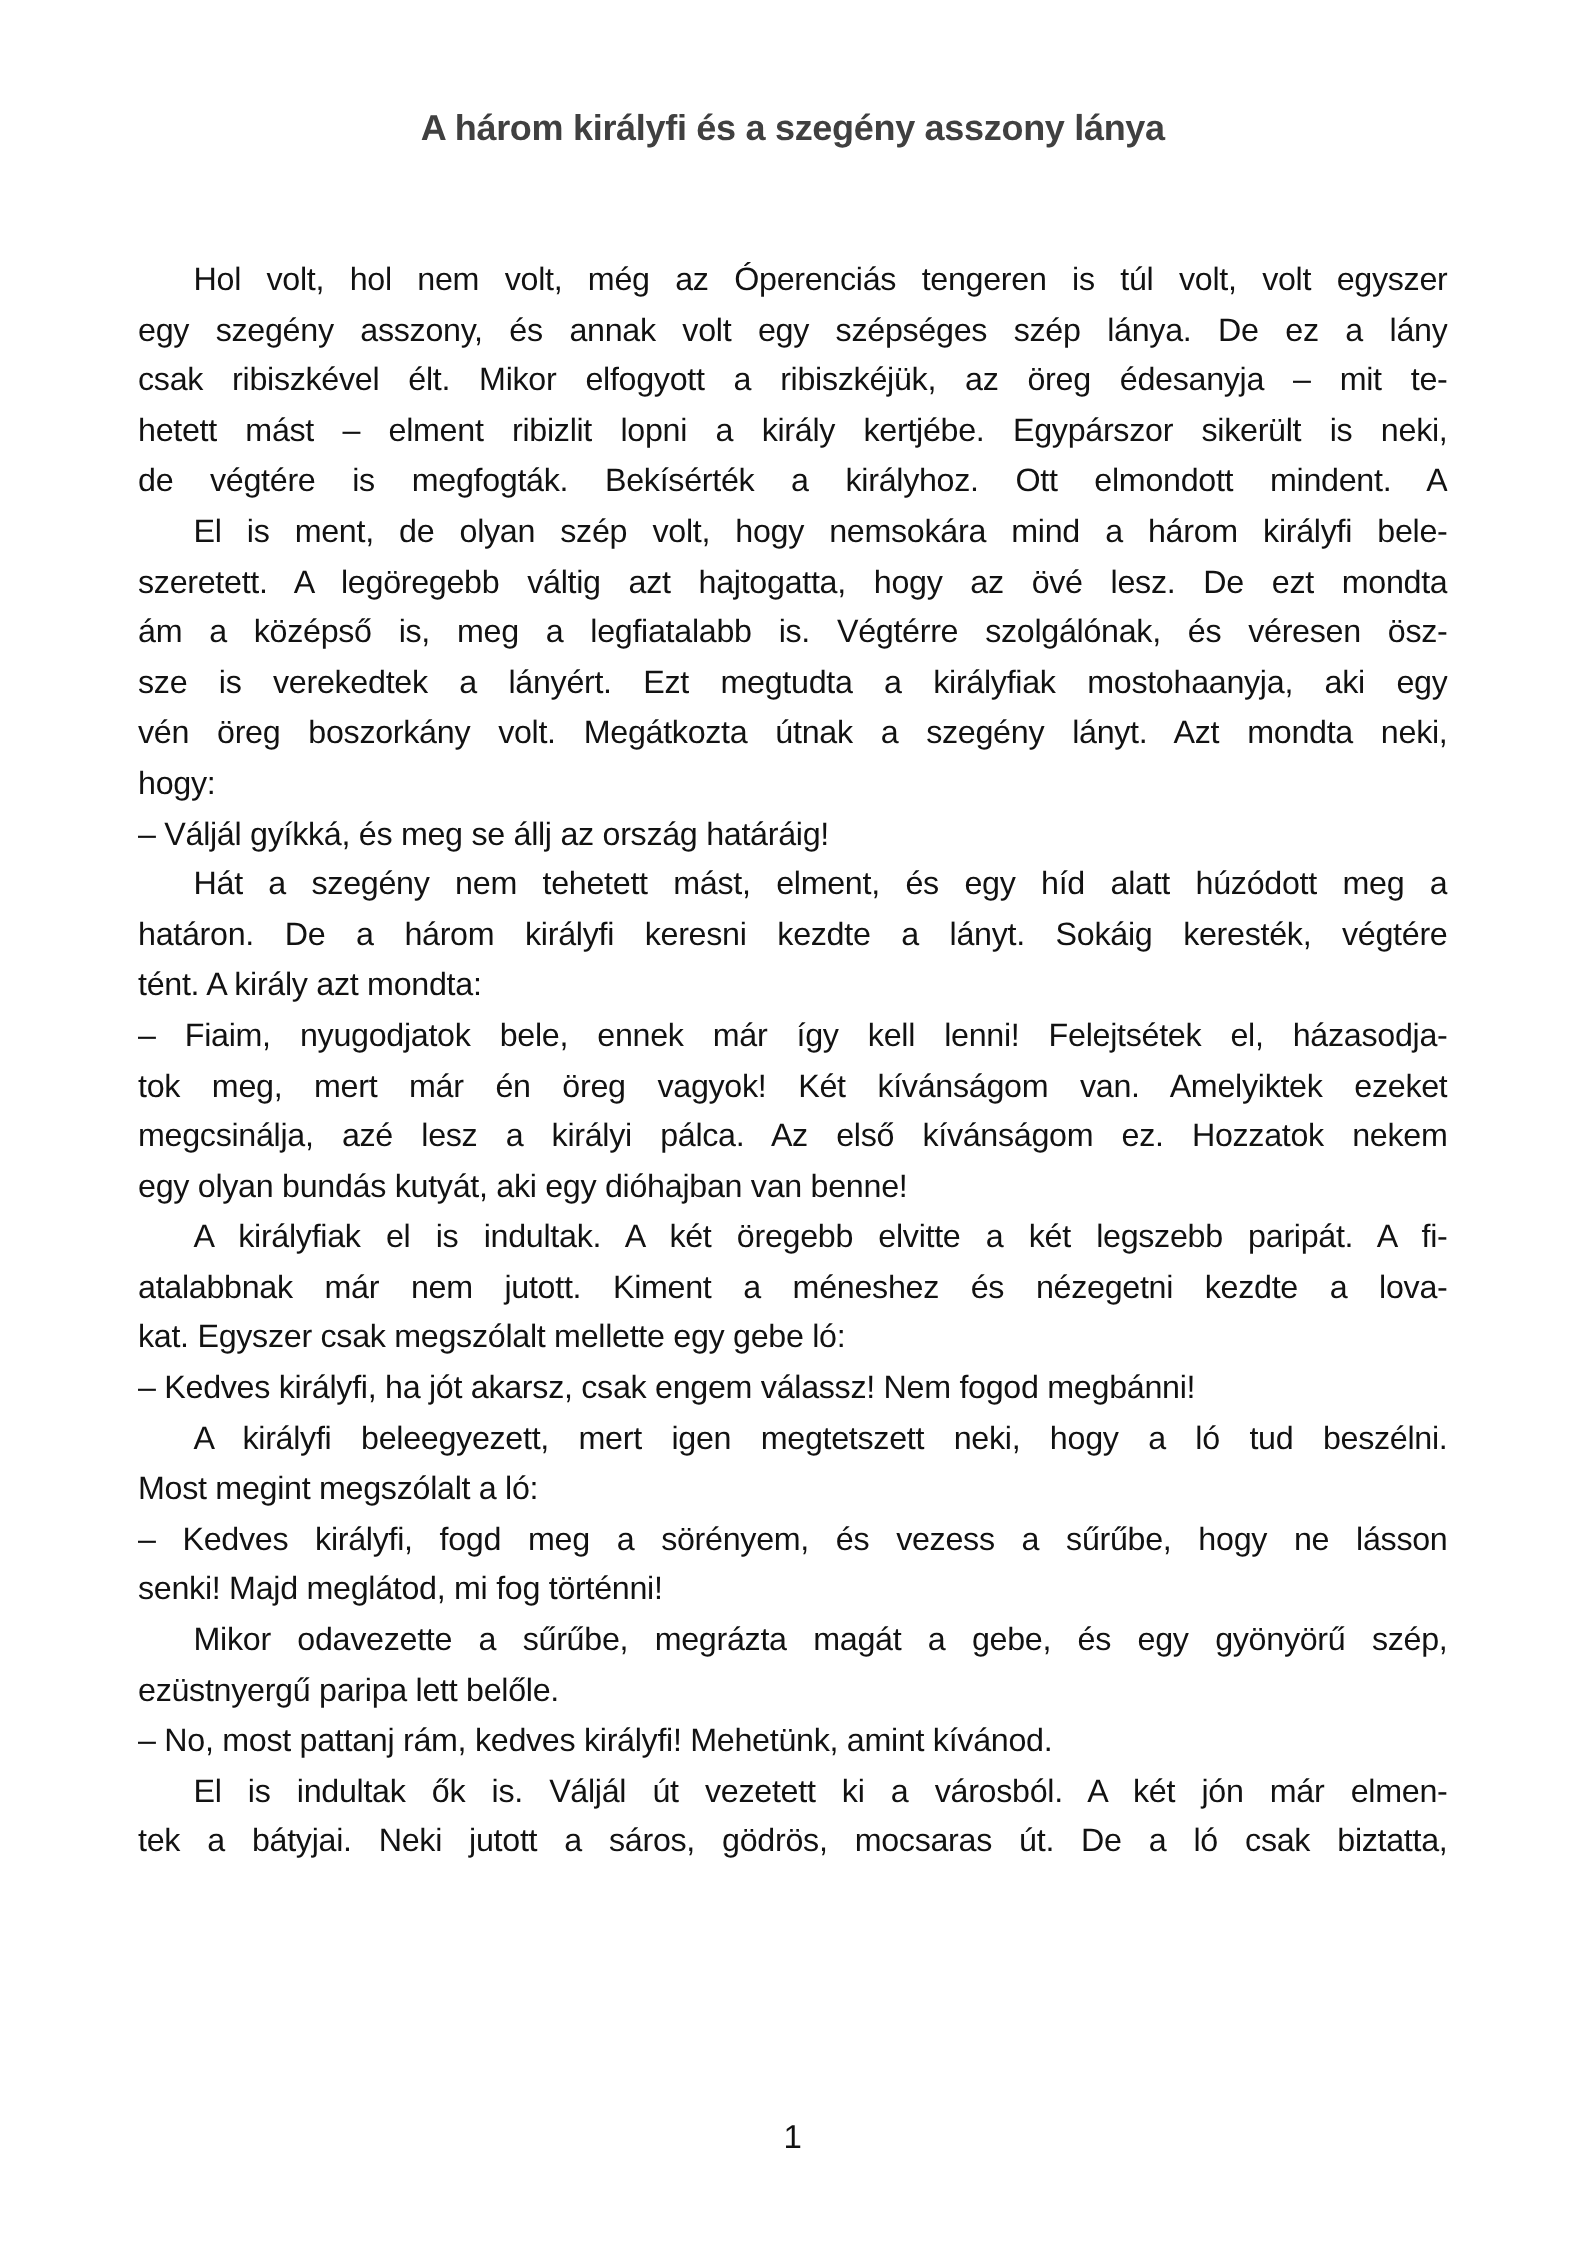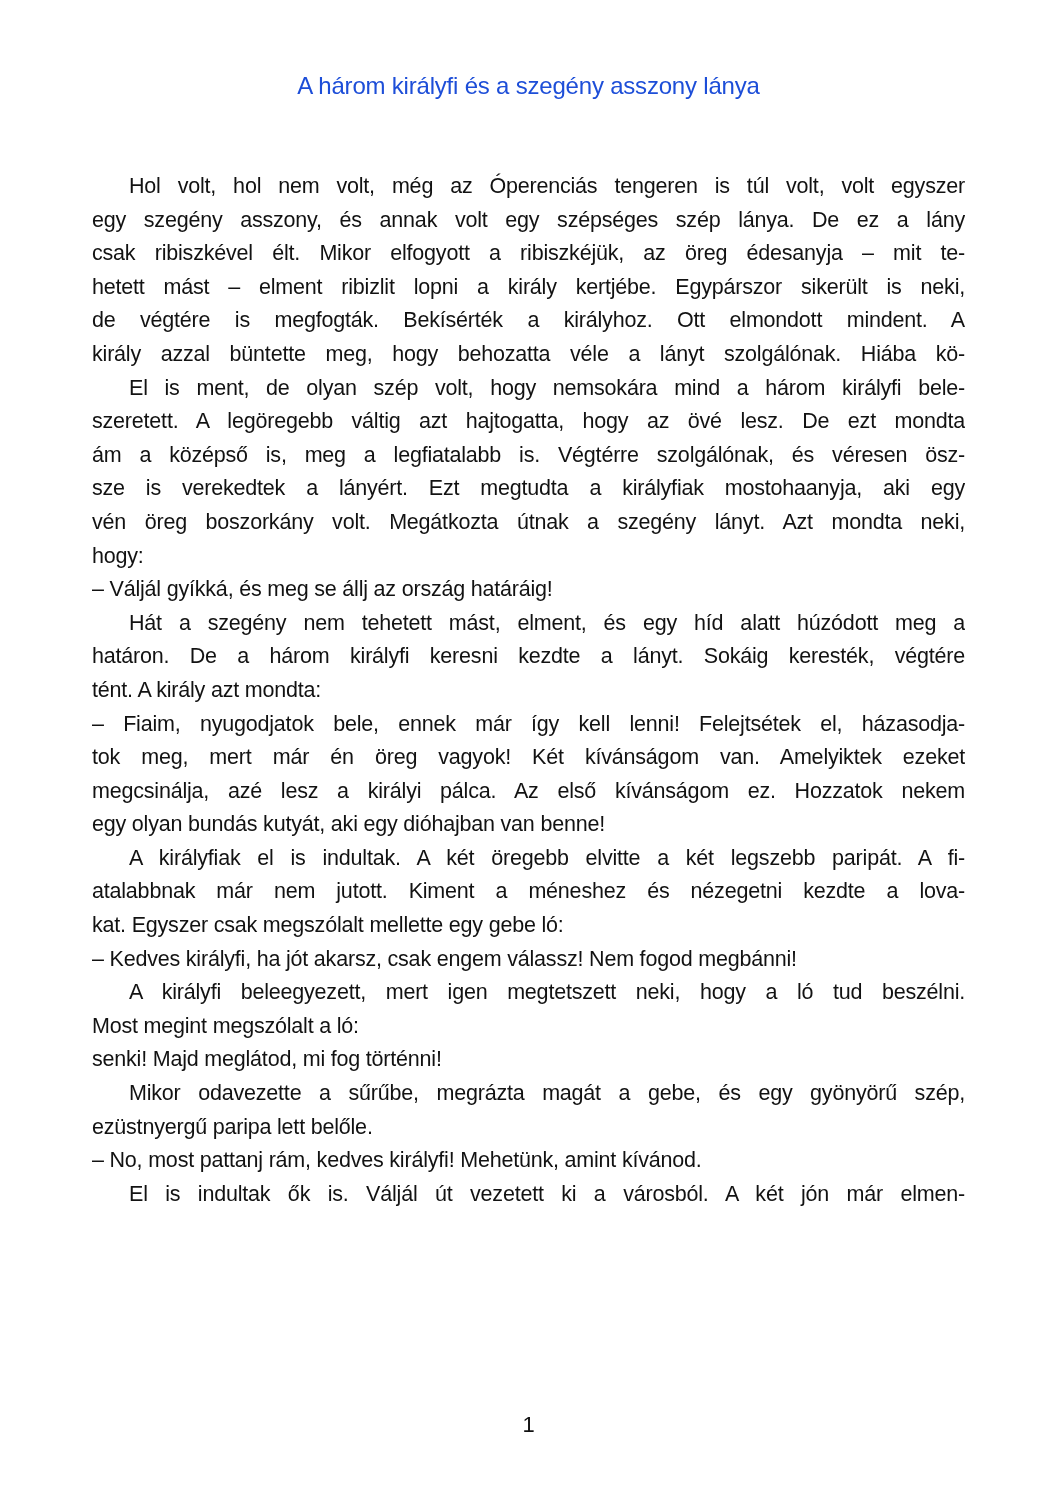--- a/index.html
+++ b/index.html
@@ -21,9 +21,9 @@
     width: 873px;
     text-align: center;
     font-size: 24px;
-    font-weight: normal;
+    font-weight: bold;
     letter-spacing: -0.2px;
-    color: #1d4ed8;
+    color: #404040;
   }
   .body-text {
     position: absolute;

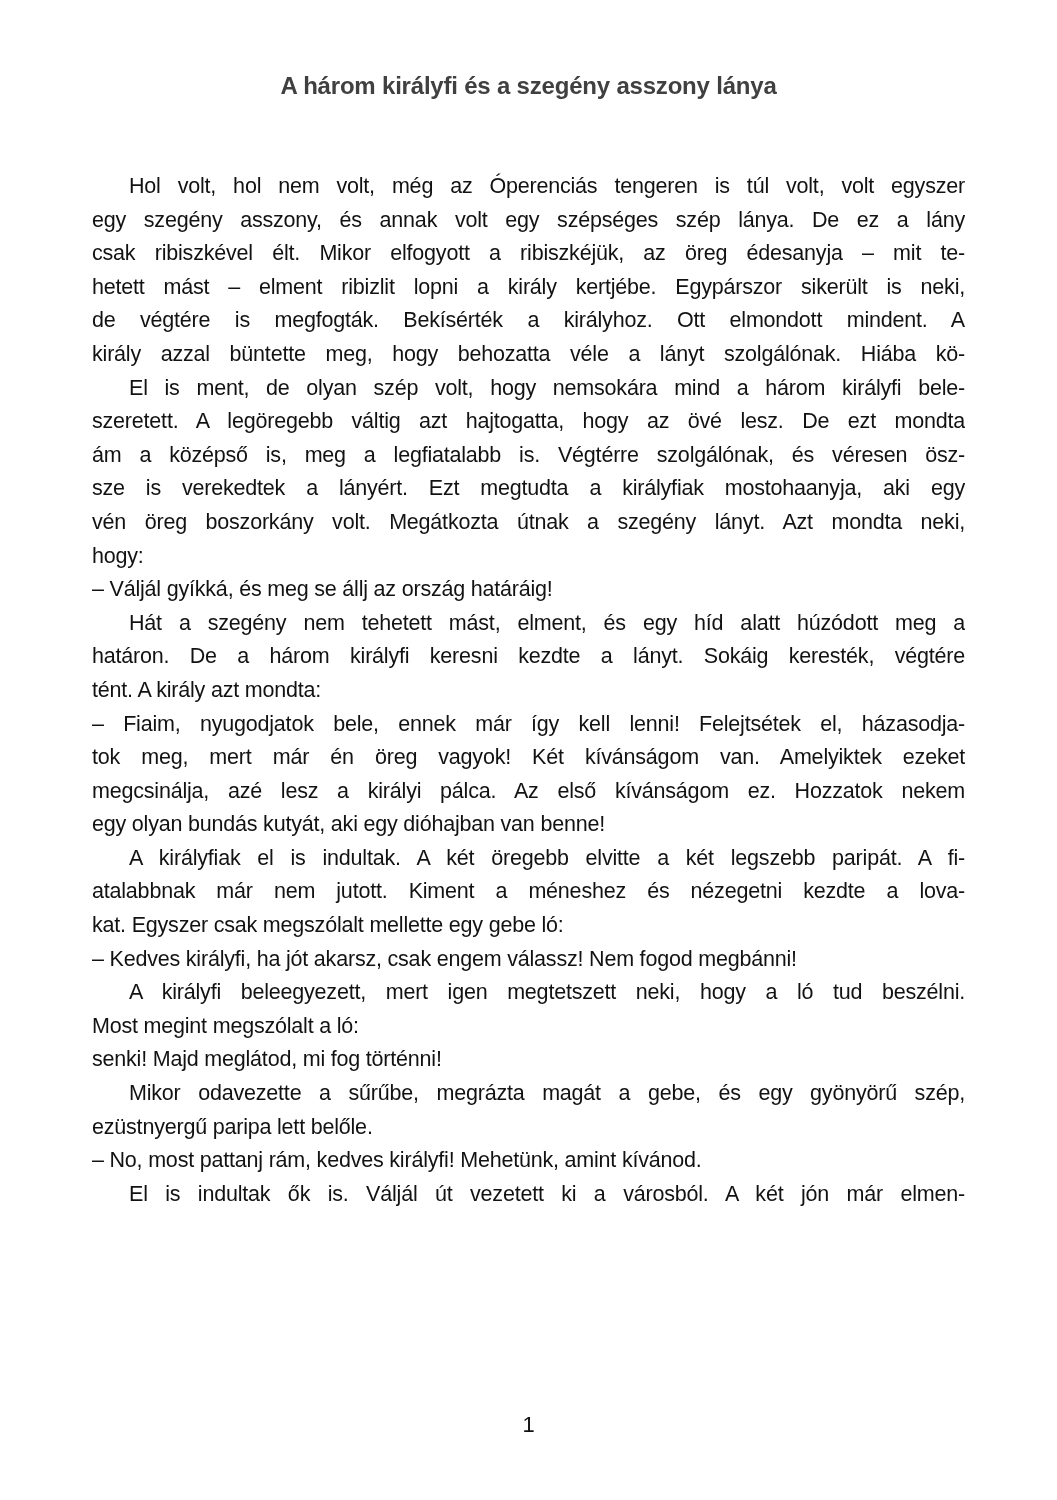--- a/index.html
+++ b/index.html
@@ -69,7 +69,6 @@
       <div class="line just">csak ribiszkével élt. Mikor elfogyott a ribiszkéjük, az öreg édesanyja – mit te-</div>
       <div class="line just">hetett mást – elment ribizlit lopni a király kertjébe. Egypárszor sikerült is neki,</div>
       <div class="line just">de végtére is megfogták. Bekísérték a királyhoz. Ott elmondott mindent. A</div>
-      <div class="line just">király azzal büntette meg, hogy behozatta véle a lányt szolgálónak. Hiába kö-</div>
       <div class="line just indent">El is ment, de olyan szép volt, hogy nemsokára mind a három királyfi bele-</div>
       <div class="line just">szeretett. A legöregebb váltig azt hajtogatta, hogy az övé lesz. De ezt mondta</div>
       <div class="line just">ám a középső is, meg a legfiatalabb is. Végtérre szolgálónak, és véresen ösz-</div>

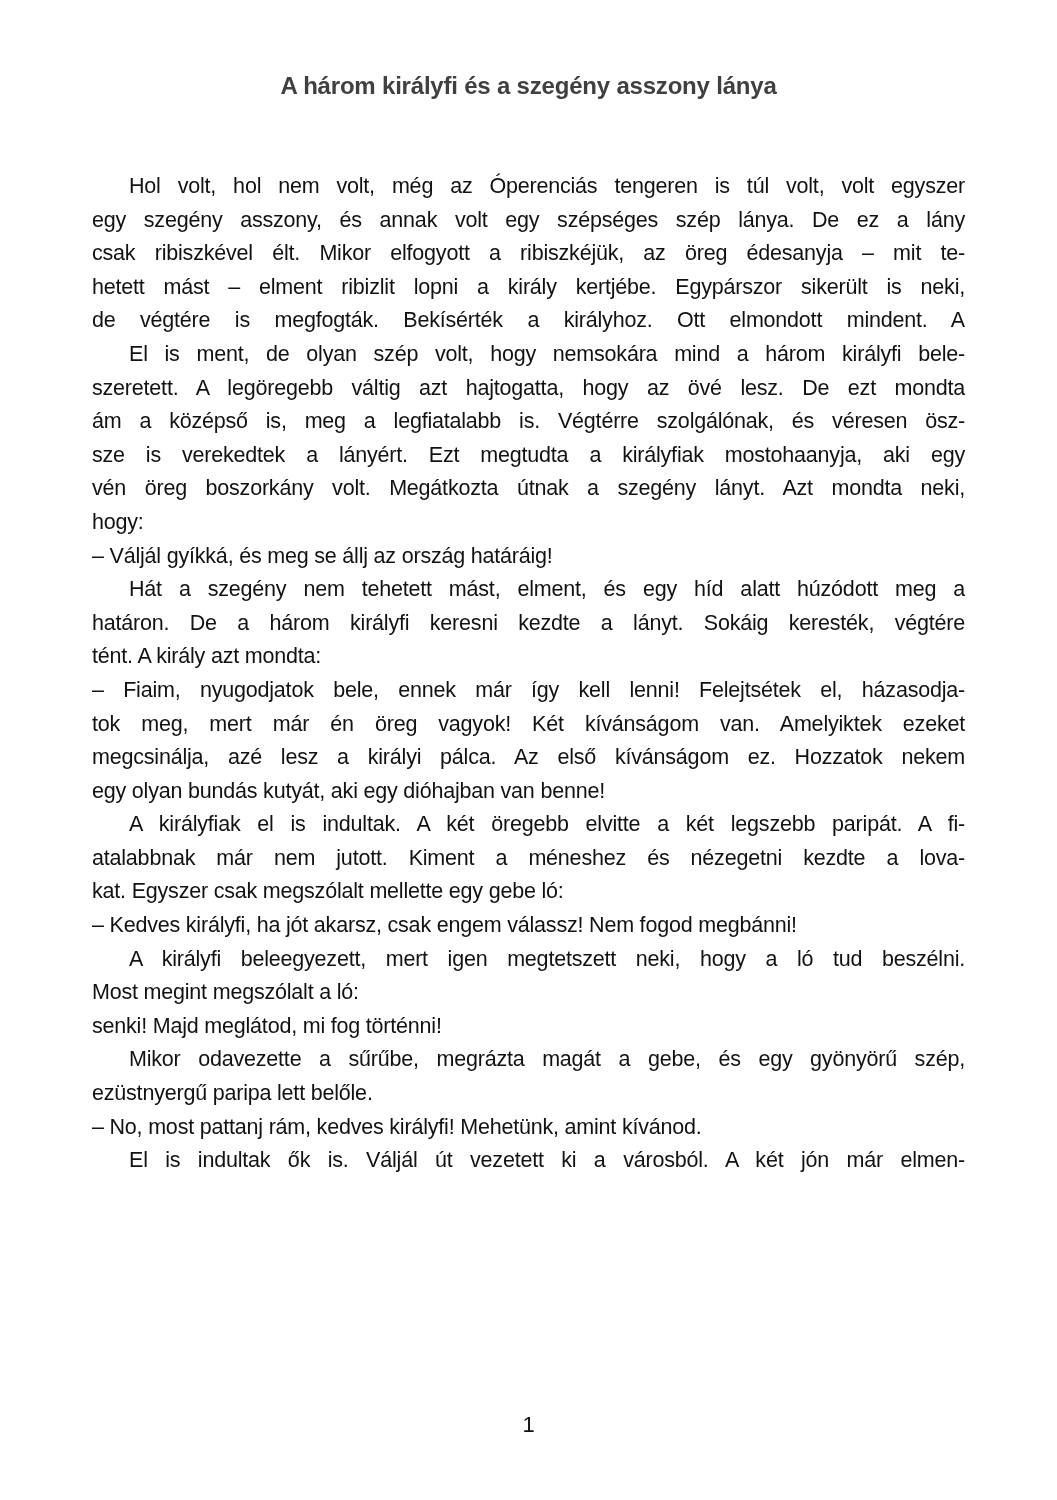--- a/index.html
+++ b/index.html
@@ -89,6 +89,7 @@
       <div class="line">– Kedves királyfi, ha jót akarsz, csak engem válassz! Nem fogod megbánni!</div>
       <div class="line just indent">A királyfi beleegyezett, mert igen megtetszett neki, hogy a ló tud beszélni.</div>
       <div class="line">Most megint megszólalt a ló:</div>
+      <div class="line just">– Kedves királyfi, fogd meg a sörényem, és vezess a sűrűbe, hogy ne lásson</div>
       <div class="line">senki! Majd meglátod, mi fog történni!</div>
       <div class="line just indent">Mikor odavezette a sűrűbe, megrázta magát a gebe, és egy gyönyörű szép,</div>
       <div class="line">ezüstnyergű paripa lett belőle.</div>

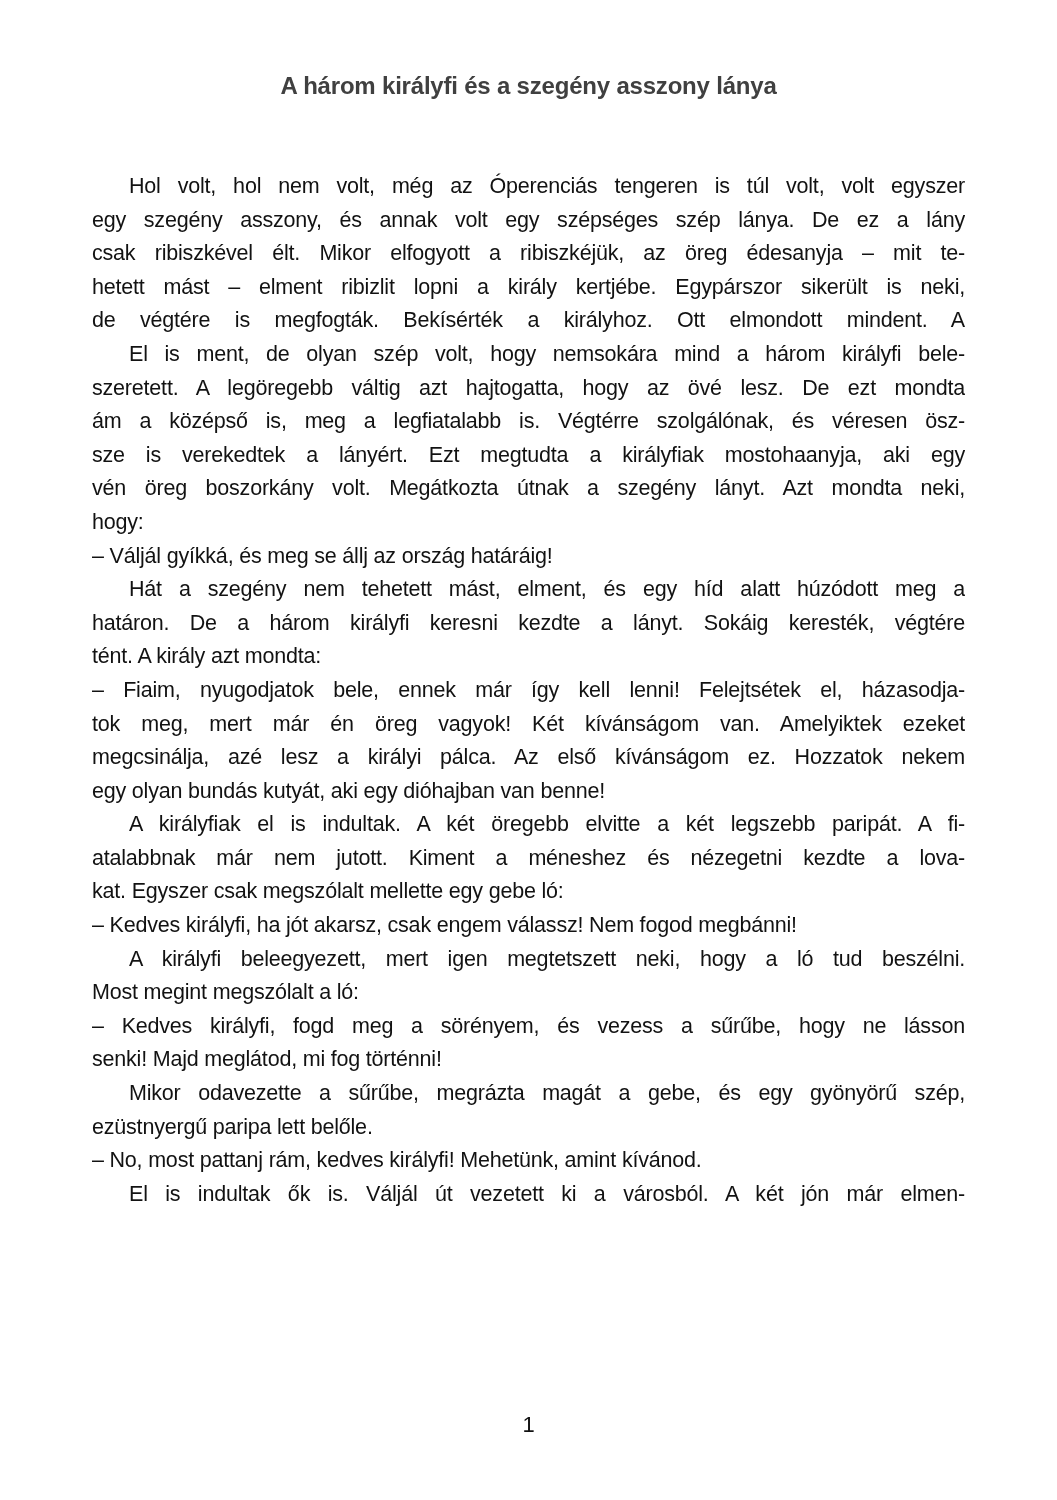--- a/index.html
+++ b/index.html
@@ -95,6 +95,7 @@
       <div class="line">ezüstnyergű paripa lett belőle.</div>
       <div class="line">– No, most pattanj rám, kedves királyfi! Mehetünk, amint kívánod.</div>
       <div class="line just indent">El is indultak ők is. Váljál út vezetett ki a városból. A két jón már elmen-</div>
+      <div class="line just">tek a bátyjai. Neki jutott a sáros, gödrös, mocsaras út. De a ló csak biztatta,</div>
     </div>
   <div class="pagenum">1</div>
 </div>

